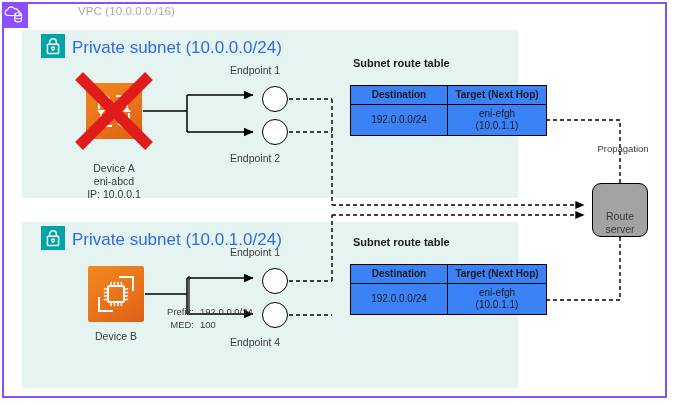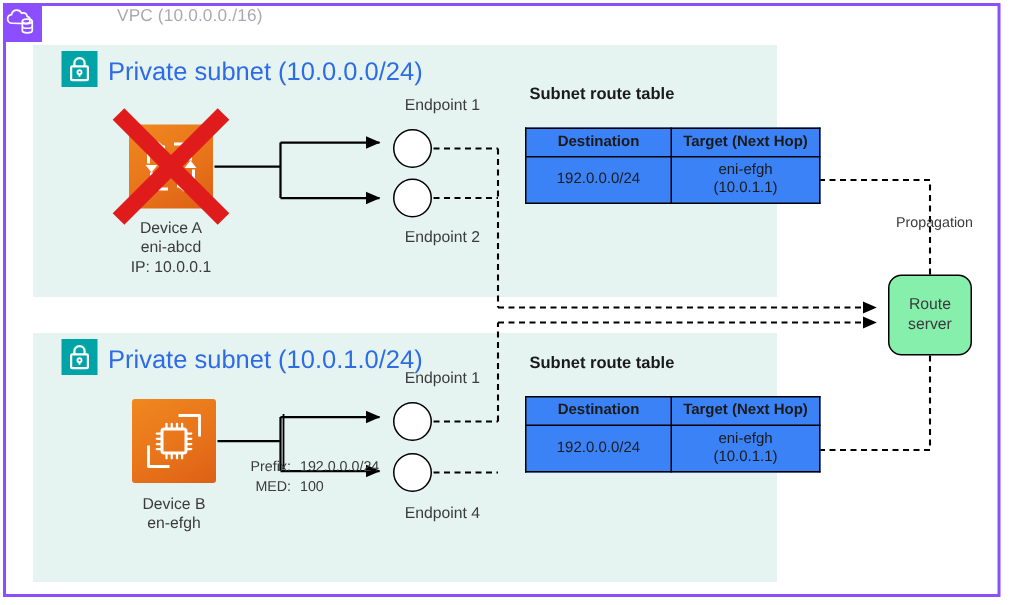--- a/index.html
+++ b/index.html
@@ -53,7 +53,7 @@
   #endpoint-3-circle{left:262px;top:268px;}
   #endpoint-4-circle{left:262px;top:302px;}
 
-  .endpoint-label{font-size:10.5px;color:#3b3b3b;white-space:nowrap;text-align:right;}
+  .endpoint-label{font-size:10.5px;color:#3b3b3b;white-space:nowrap;text-align:left;}
   #endpoint-1-label{left:230px;top:64px;width:90px;}
   #endpoint-2-label{left:230px;top:152px;width:90px;}
   #endpoint-3-label{left:230px;top:246px;width:90px;}

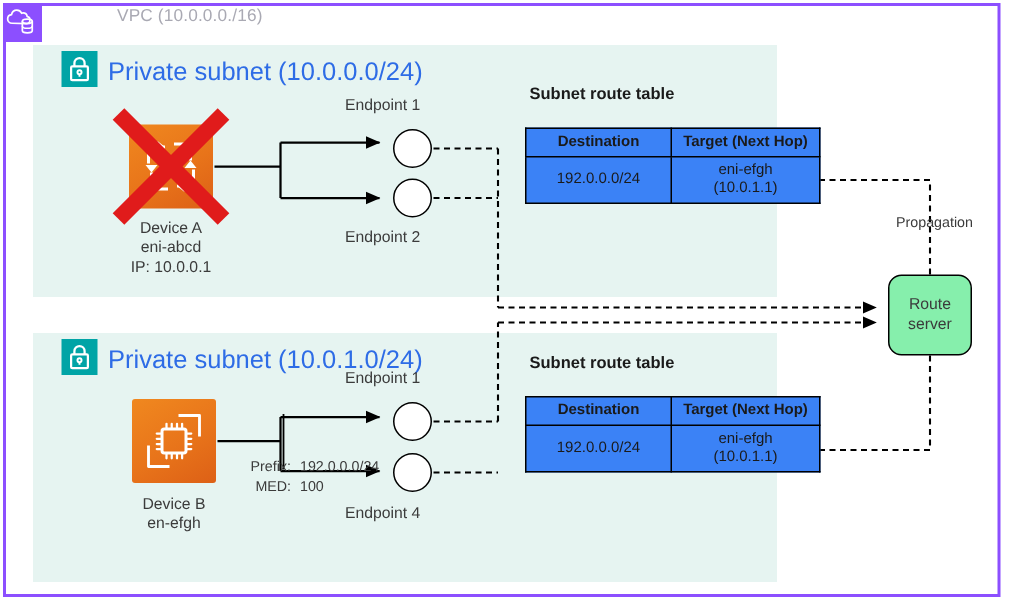--- a/index.html
+++ b/index.html
@@ -38,7 +38,7 @@
   .device-icon svg{display:block;}
 
   .device-label{font-size:10.5px;color:#3b3b3b;text-align:center;line-height:13px;white-space:nowrap;}
-  #device-a-label{left:44px;top:146px;width:140px;}
+  #device-a-label{left:44px;top:162px;width:140px;}
   #device-b-label{left:46px;top:330px;width:140px;}
 
   

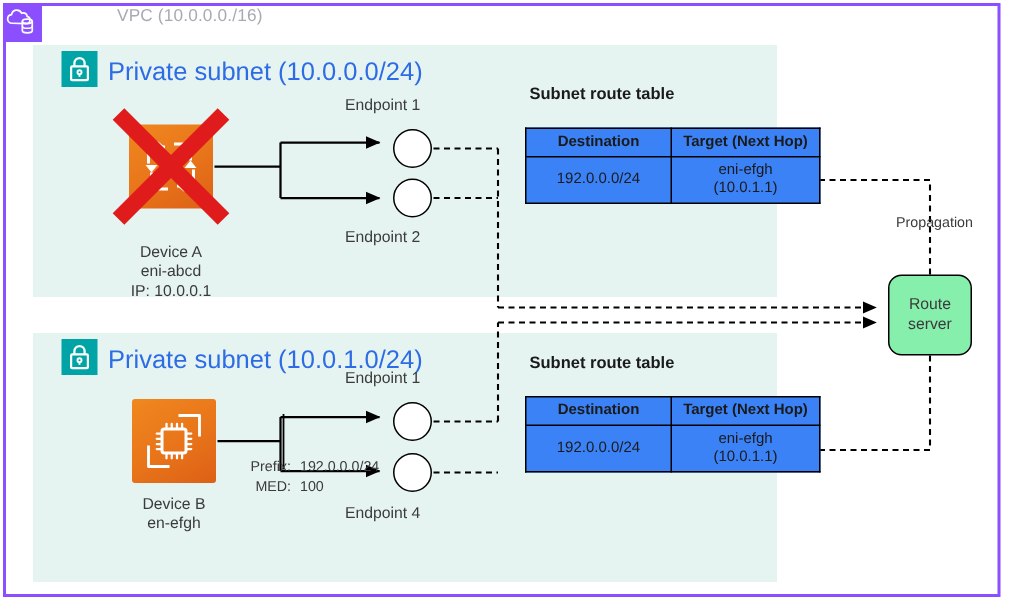--- a/index.html
+++ b/index.html
@@ -82,8 +82,8 @@
 
   
   #route-server{left:592px;top:183px;width:56px;height:54px;
-      border:1.5px solid #000;border-radius:9px;background:#86efac;box-sizing:border-box;
-      display:flex;align-items:center;justify-content:center;text-align:center;
+      border:1.5px solid #000;border-radius:9px;background:#a3a3a3;box-sizing:border-box;
+      display:flex;align-items:flex-end;justify-content:center;text-align:center;
       font-size:10.5px;color:#3b3b3b;line-height:13px;}
   #propagation-label{left:588px;top:143px;width:70px;font-size:9.5px;color:#3b3b3b;text-align:center;white-space:nowrap;}
 

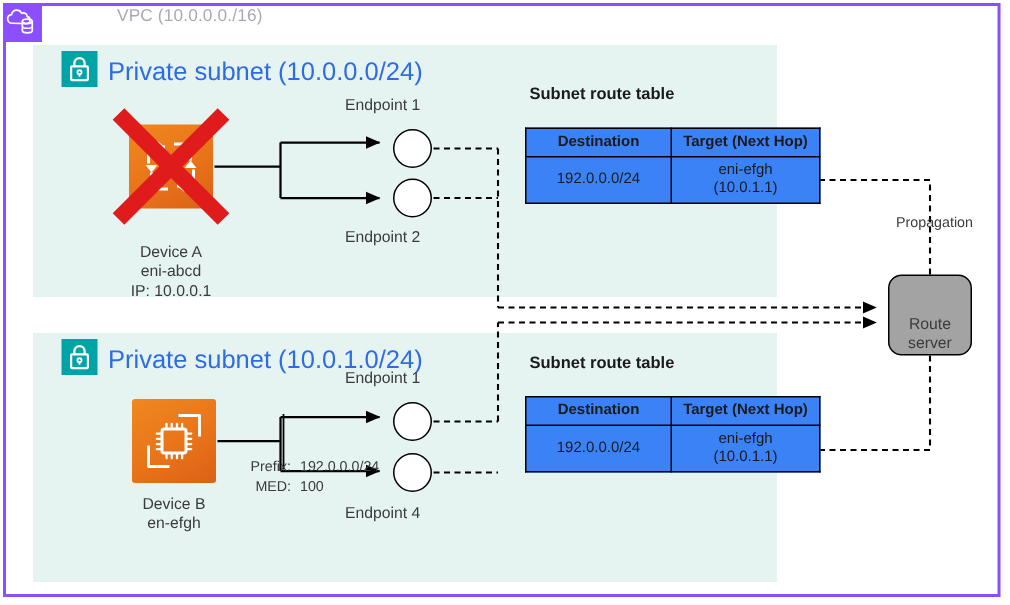--- a/index.html
+++ b/index.html
@@ -236,7 +236,6 @@
 </div>
 <div class="abs device-label" id="device-b-label">
   <div>Device B</div>
-  <div>en-efgh</div>
 </div>
 
 <div class="abs endpoint" id="endpoint-1-circle"></div>

